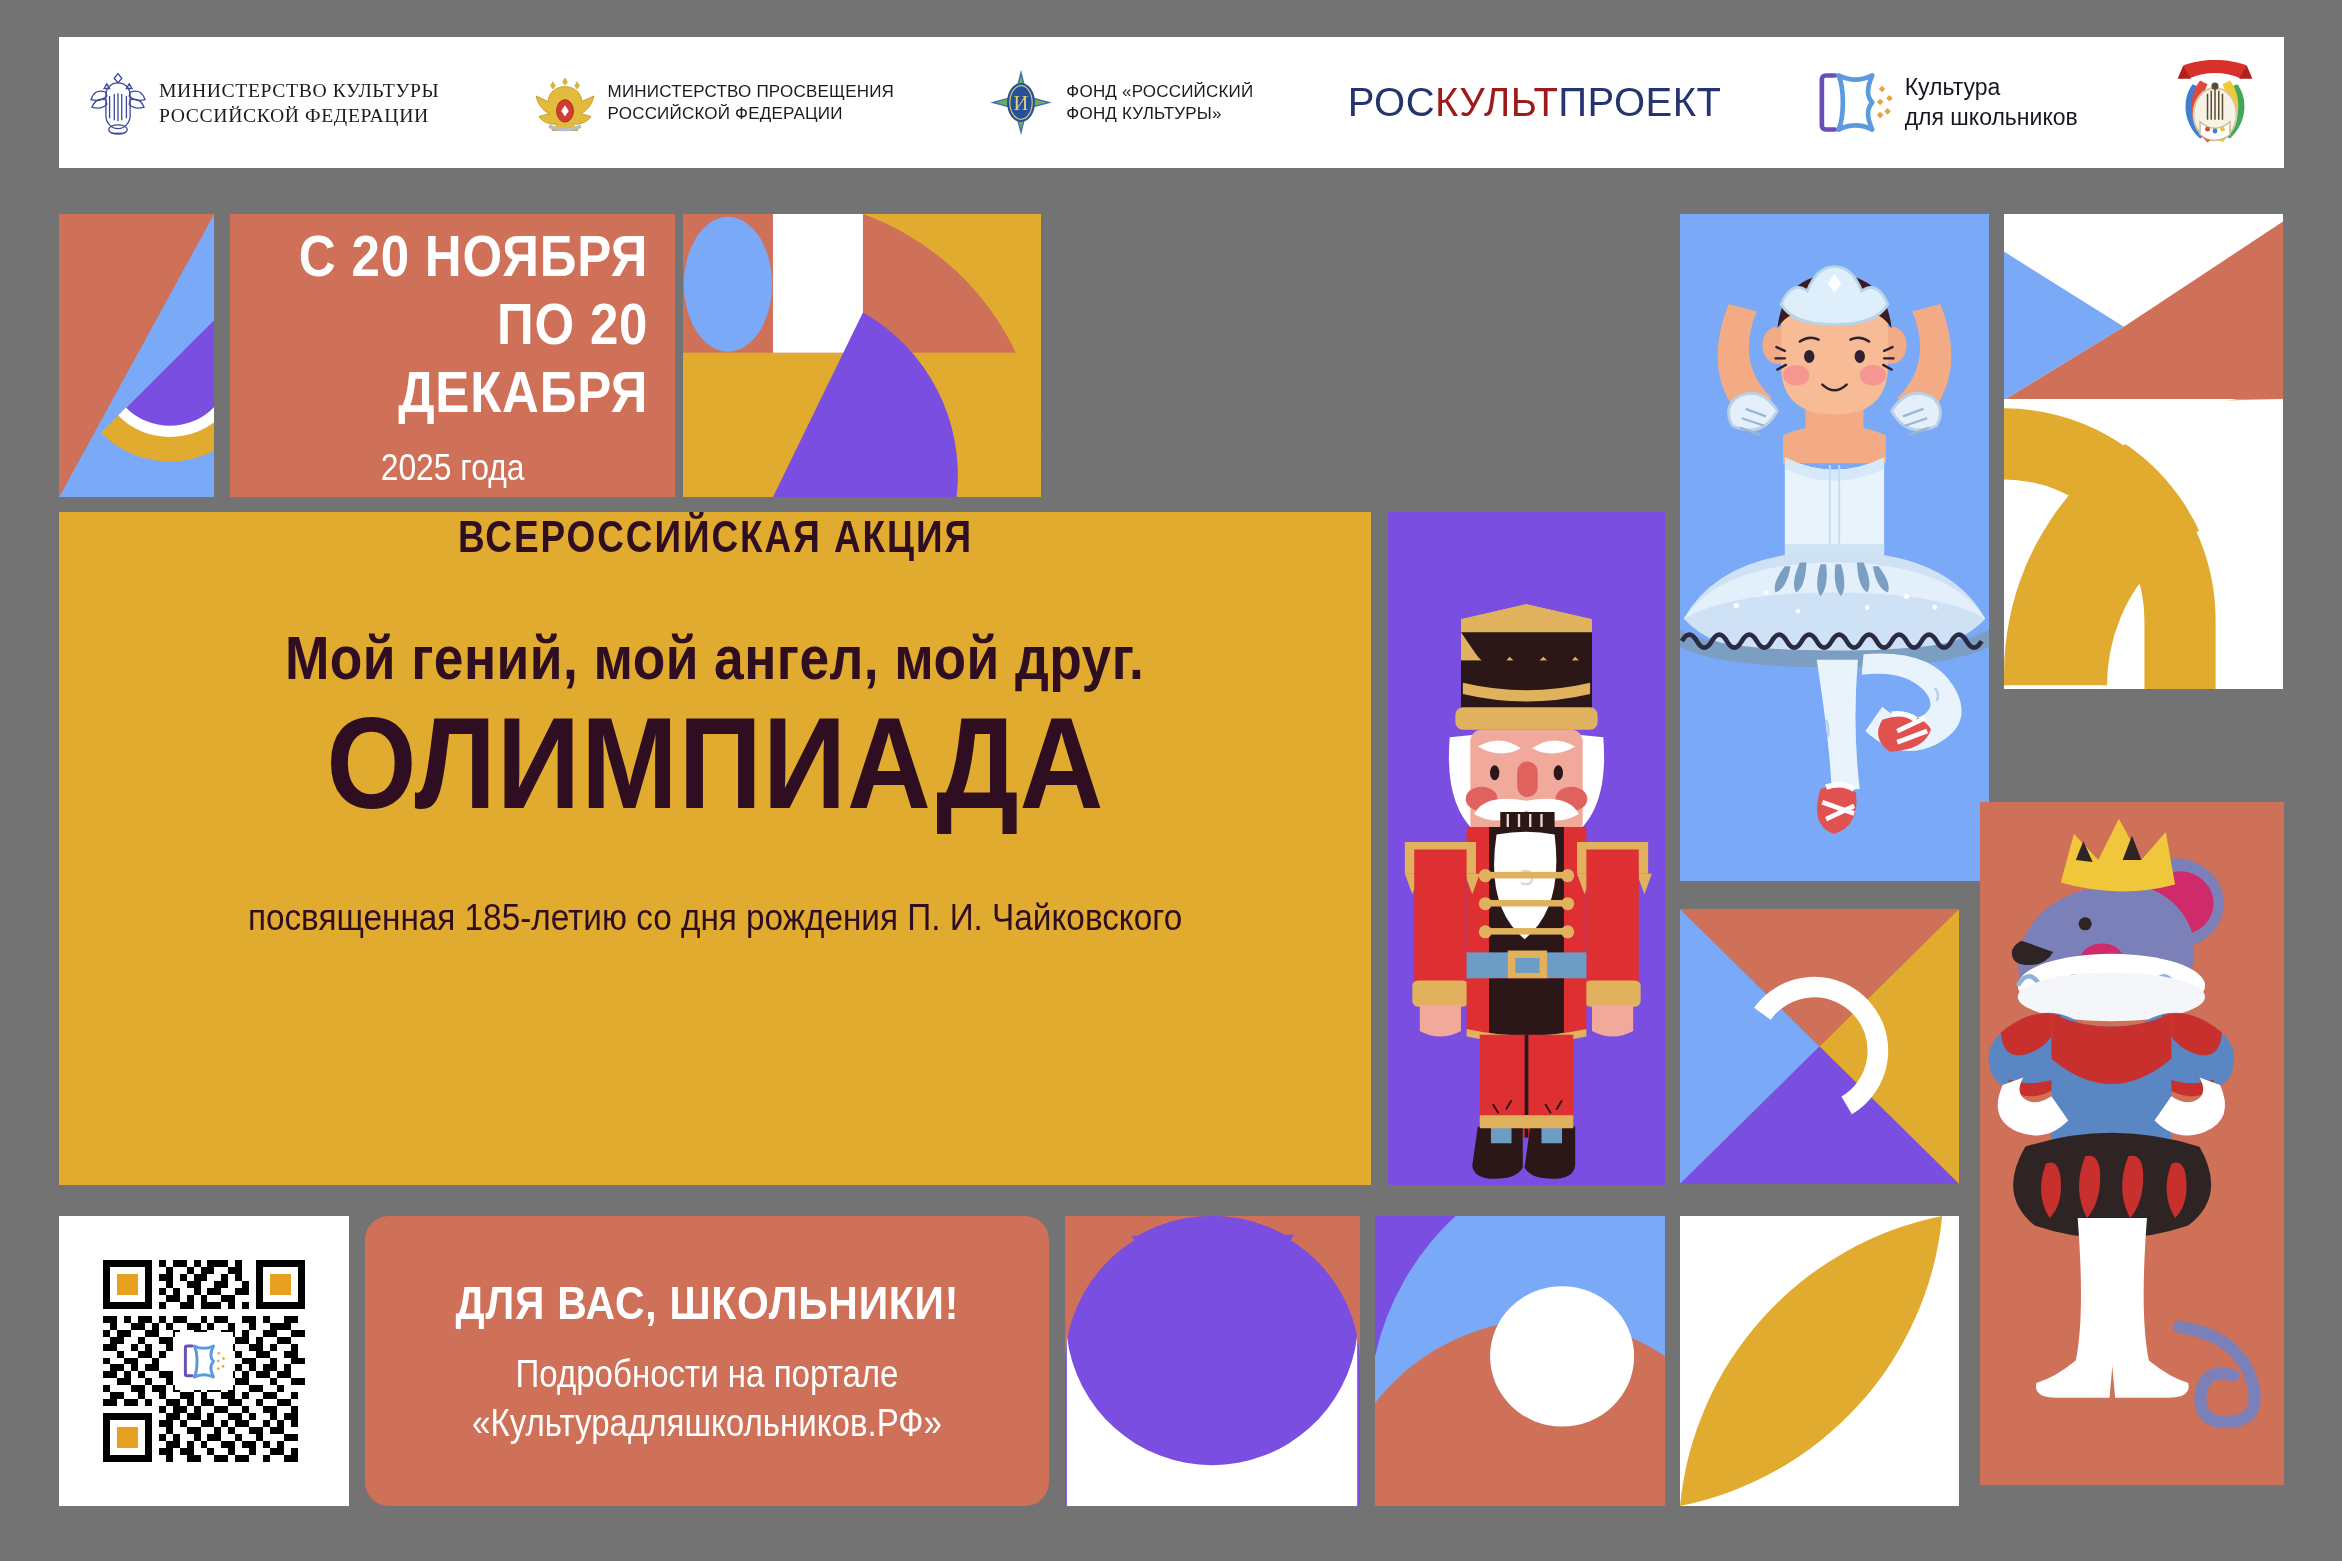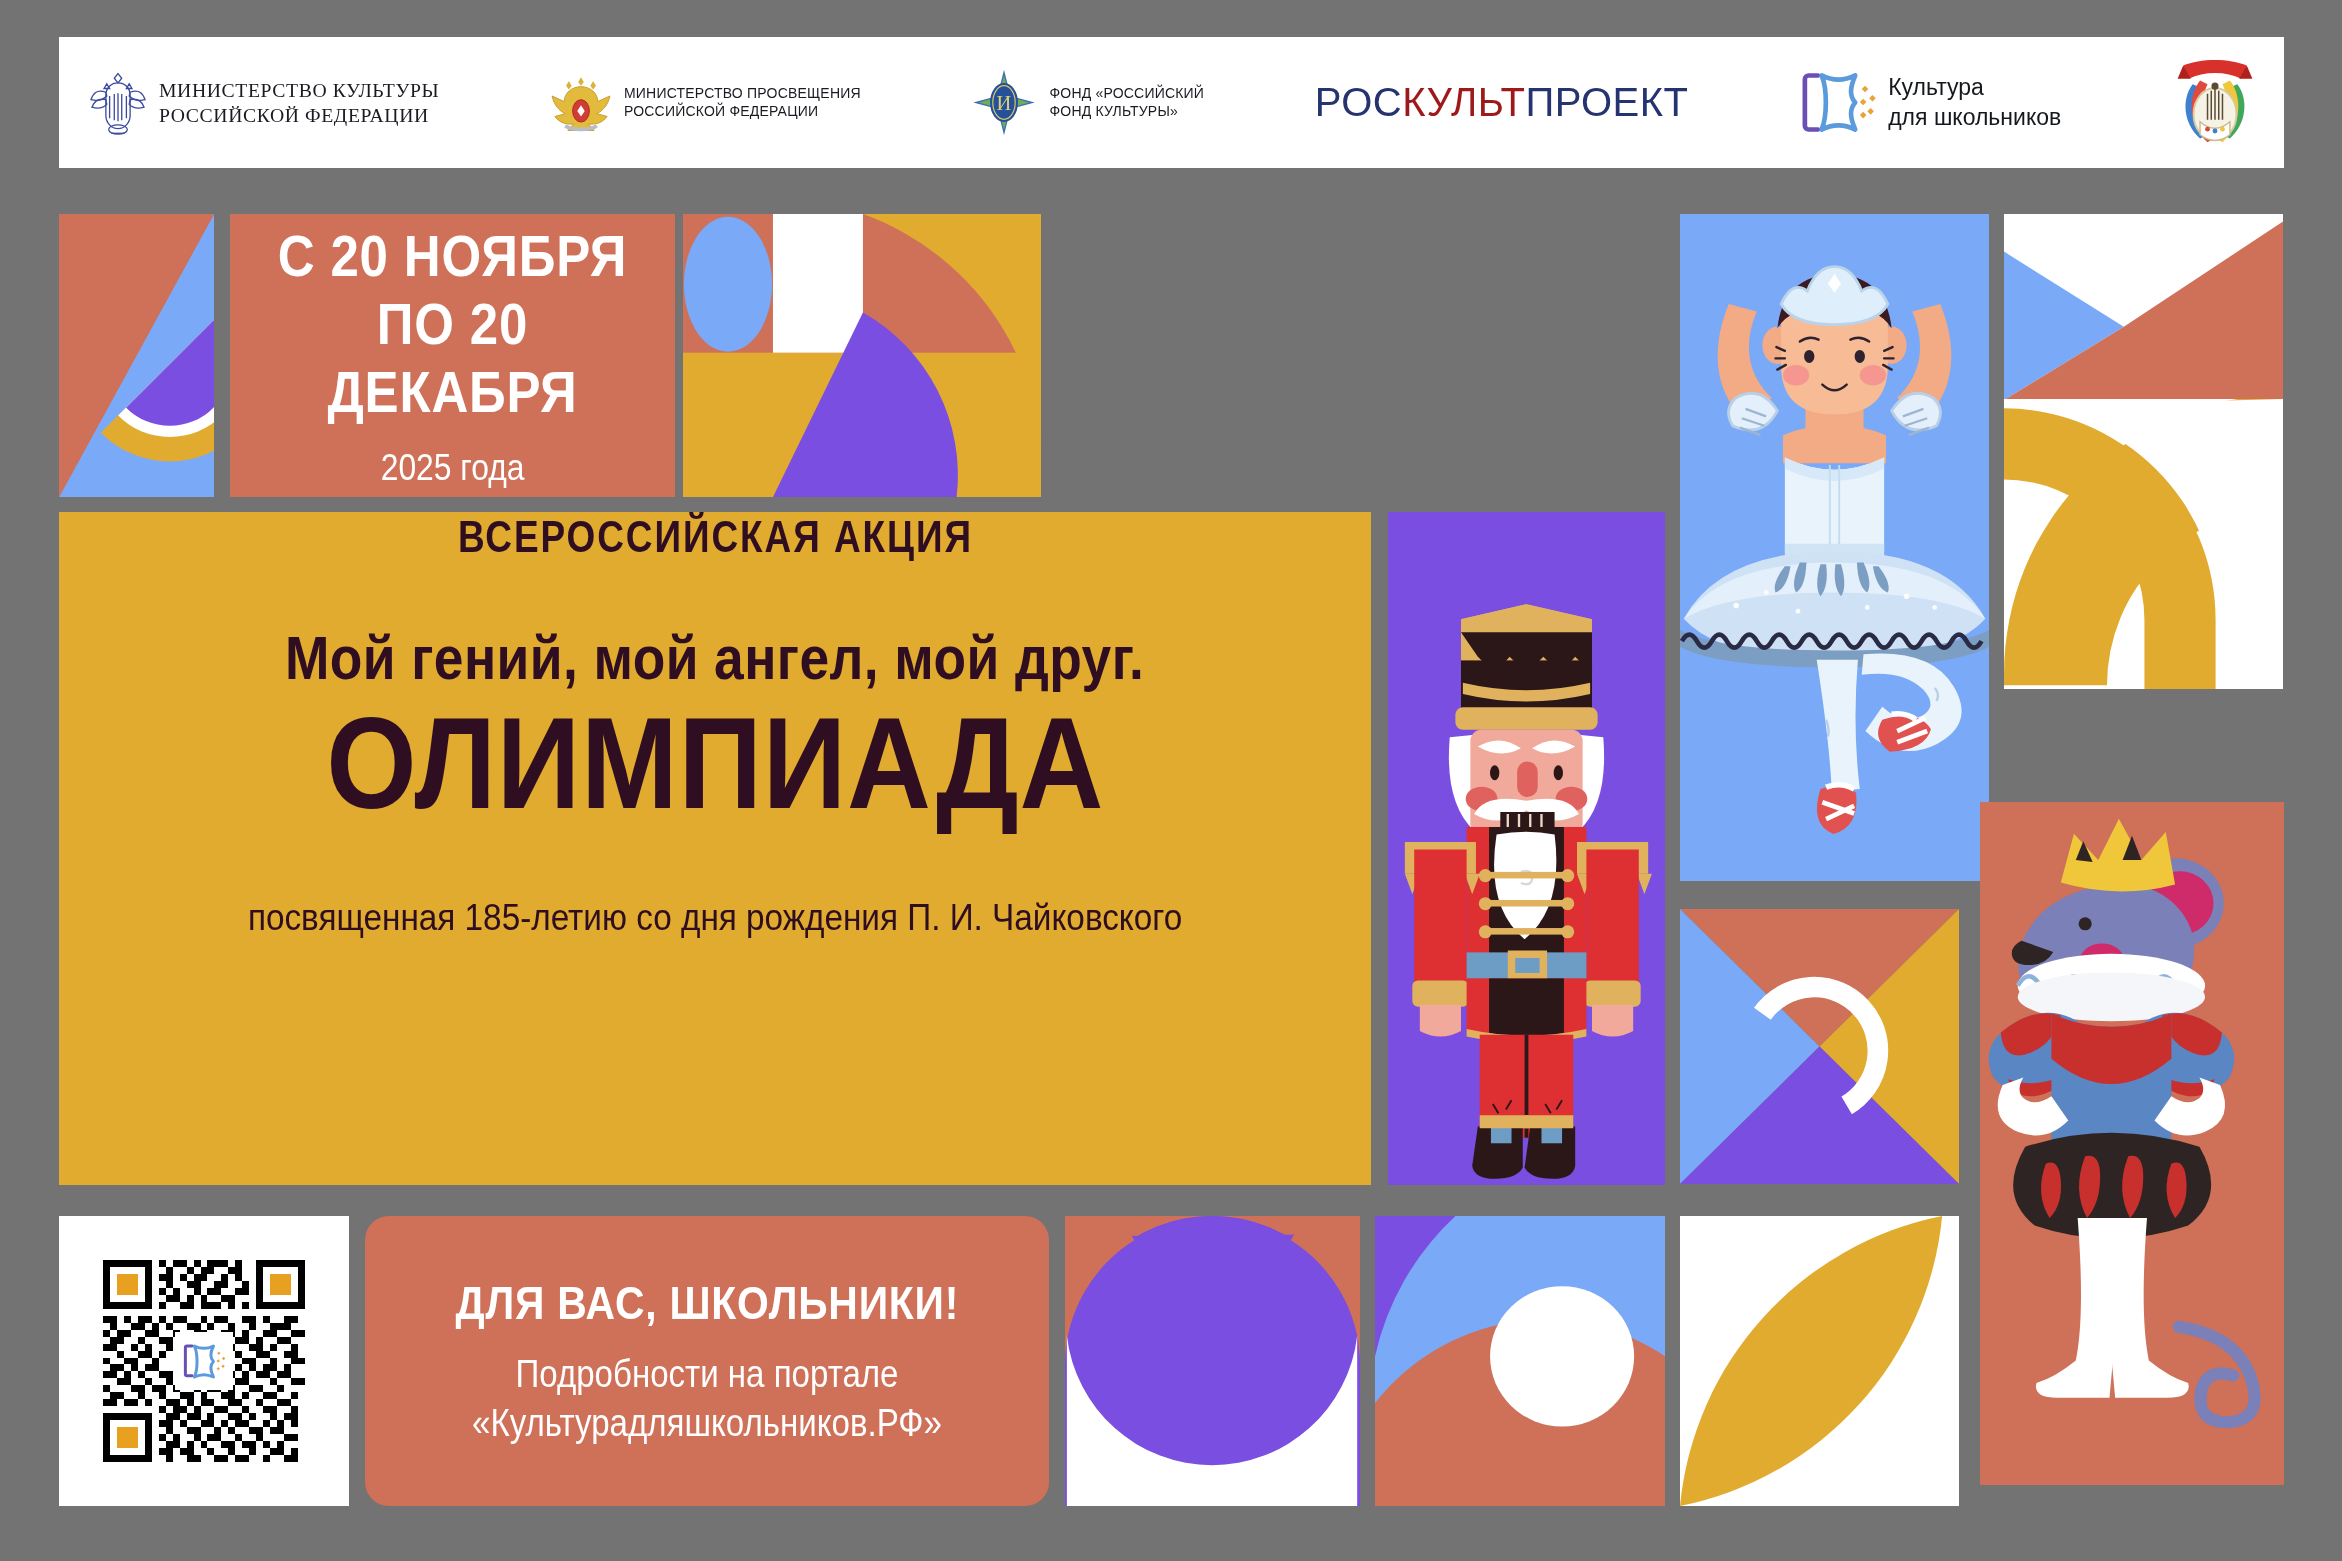--- a/index.html
+++ b/index.html
@@ -30,7 +30,7 @@
   .logo { display: flex; align-items: center; gap: 12px; }
   .logo-mark { flex: 0 0 auto; display: block; }
   .logo-text {
-    font-size: 14px; line-height: 1.25;
+    font-size: 17px; line-height: 1.25;
     color: #1a1a22; letter-spacing: 0.2px;
     white-space: pre-line;
   }

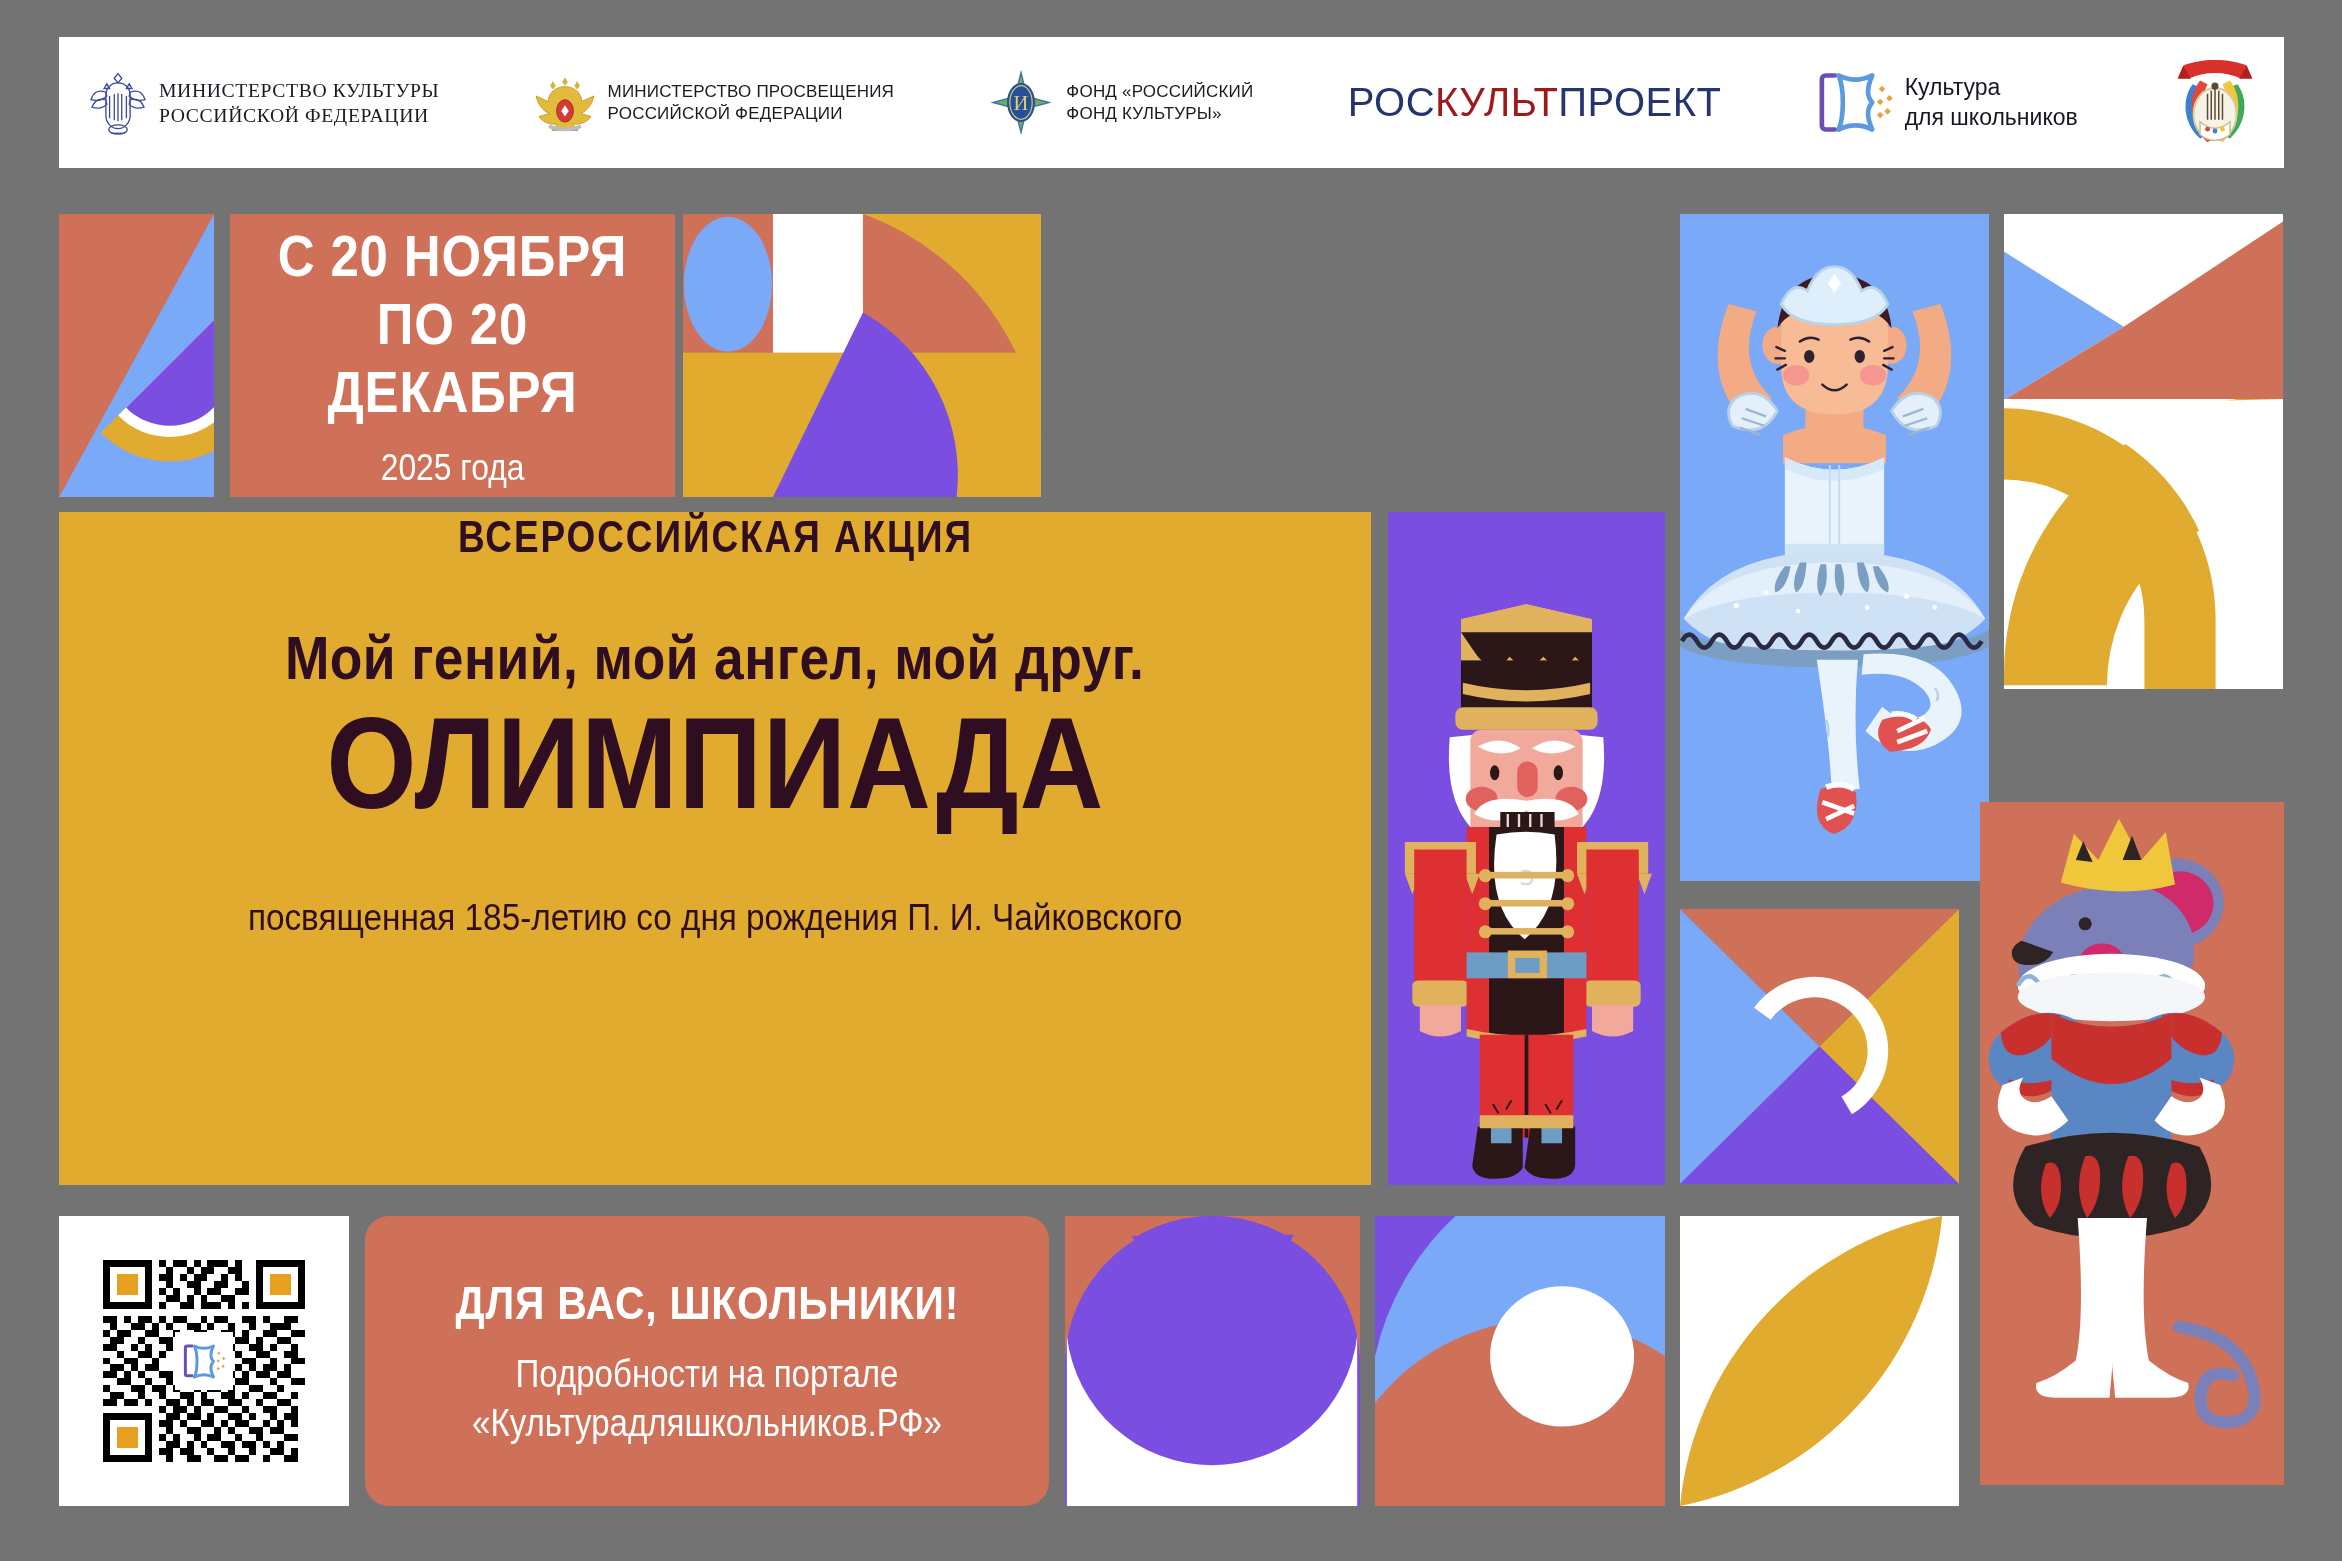--- a/index.html
+++ b/index.html
@@ -256,7 +256,7 @@
     </svg>
   </div>
 
-  <div class="panel bg-salmon" id="date-panel" style="left:230px; top:214px; width:445px; height:283px;">
+  <div class="panel bg-salmon" id="date-panel" style="left:230px; top:214px; width:445px; height:283px;text-align:right;">
     <div class="date-main">С 20 НОЯБРЯ
 ПО 20 ДЕКАБРЯ</div>
     <div class="date-year">2025 года</div>

